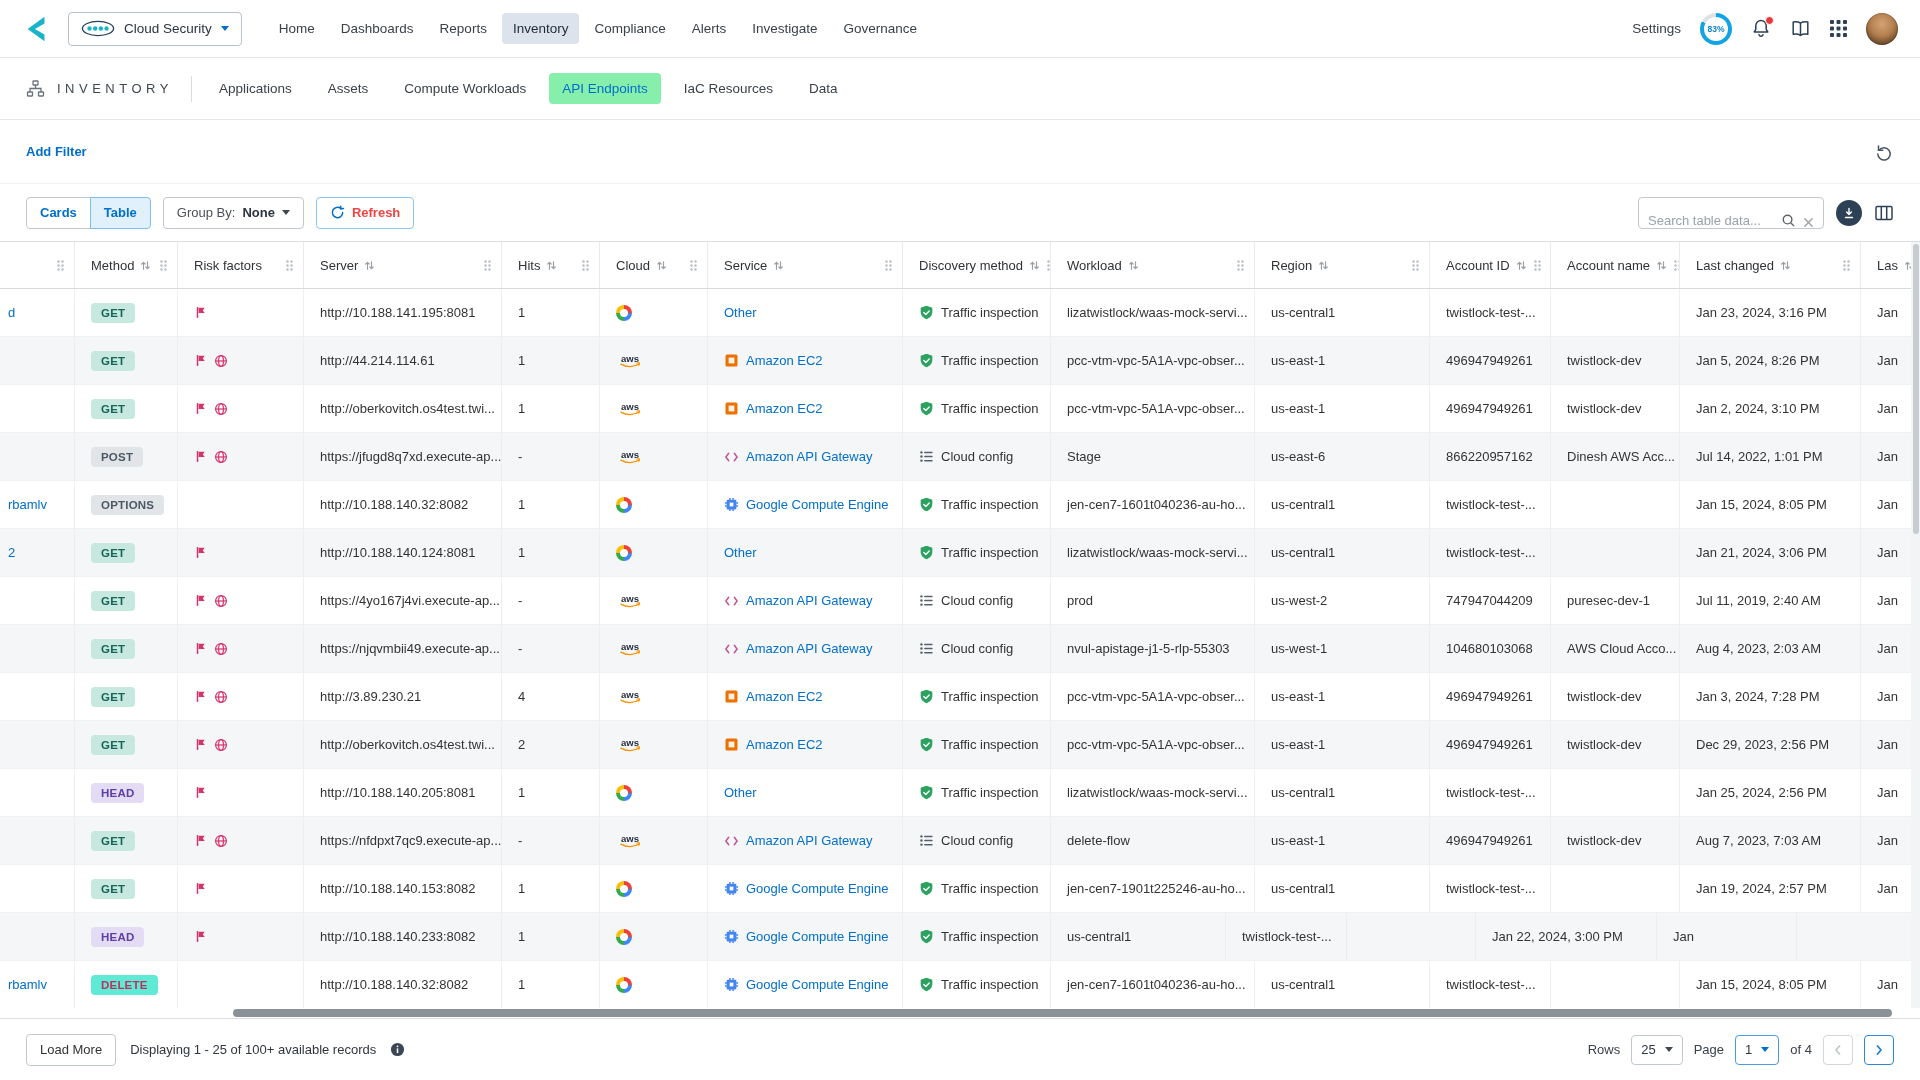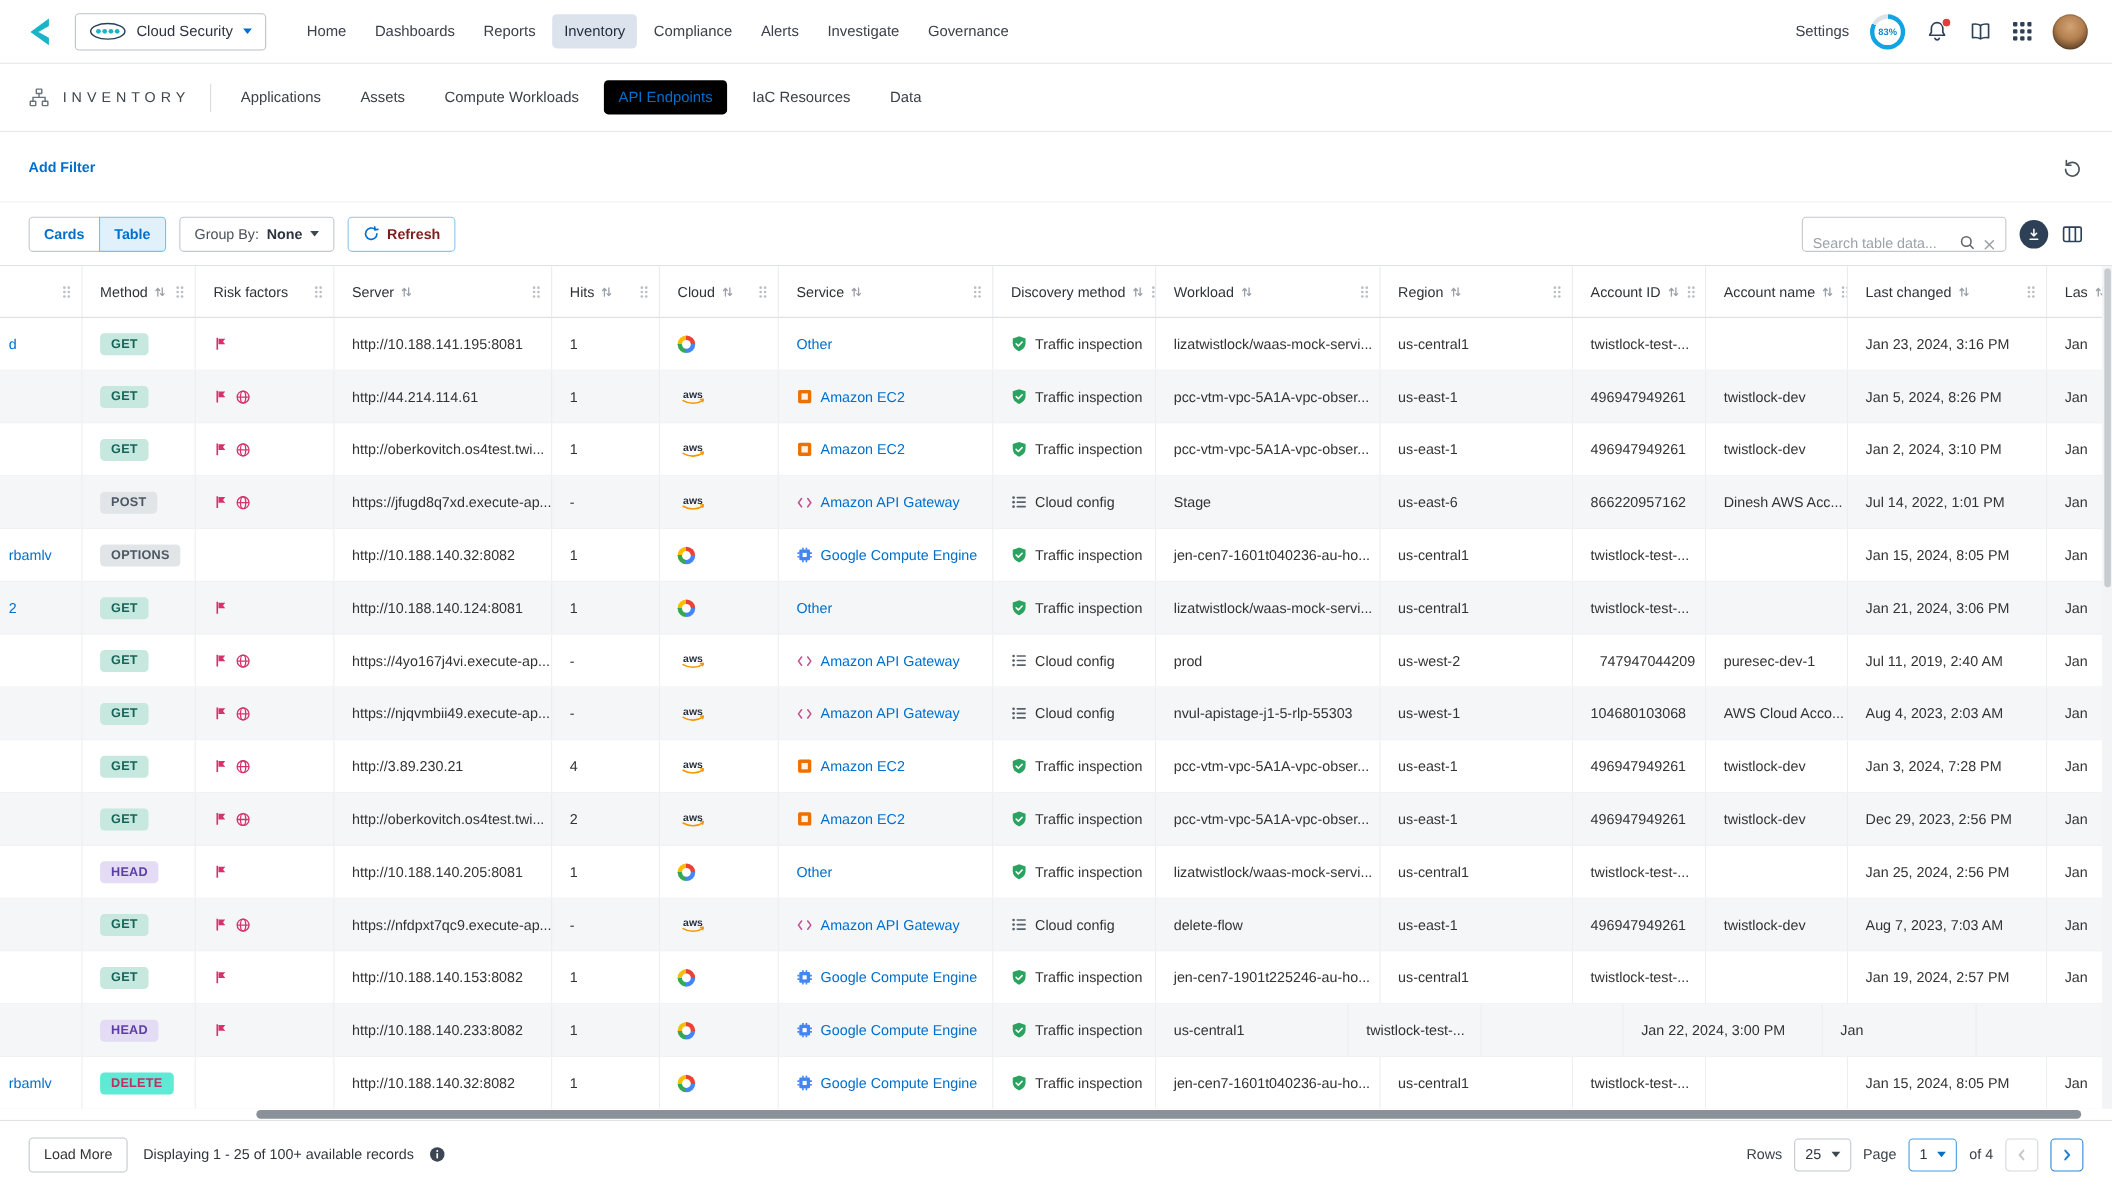--- a/index.html
+++ b/index.html
@@ -34,7 +34,7 @@
   .vdiv{width:1px;height:26px;background:#d9dcdf;margin-right:14px}
   .tabs{display:flex;gap:10px}
   .tab{padding:8px 13px;font-size:13.5px;color:#3a4149;border-radius:4px;cursor:pointer;white-space:nowrap}
-  .tab.active{background:#000000;color:#006fcc}
+  .tab.active{background:#86efac;color:#006fcc}
 
   
   .filterbar{height:64px;display:flex;align-items:center;padding:0 26px;border-bottom:1px solid #edeff1}

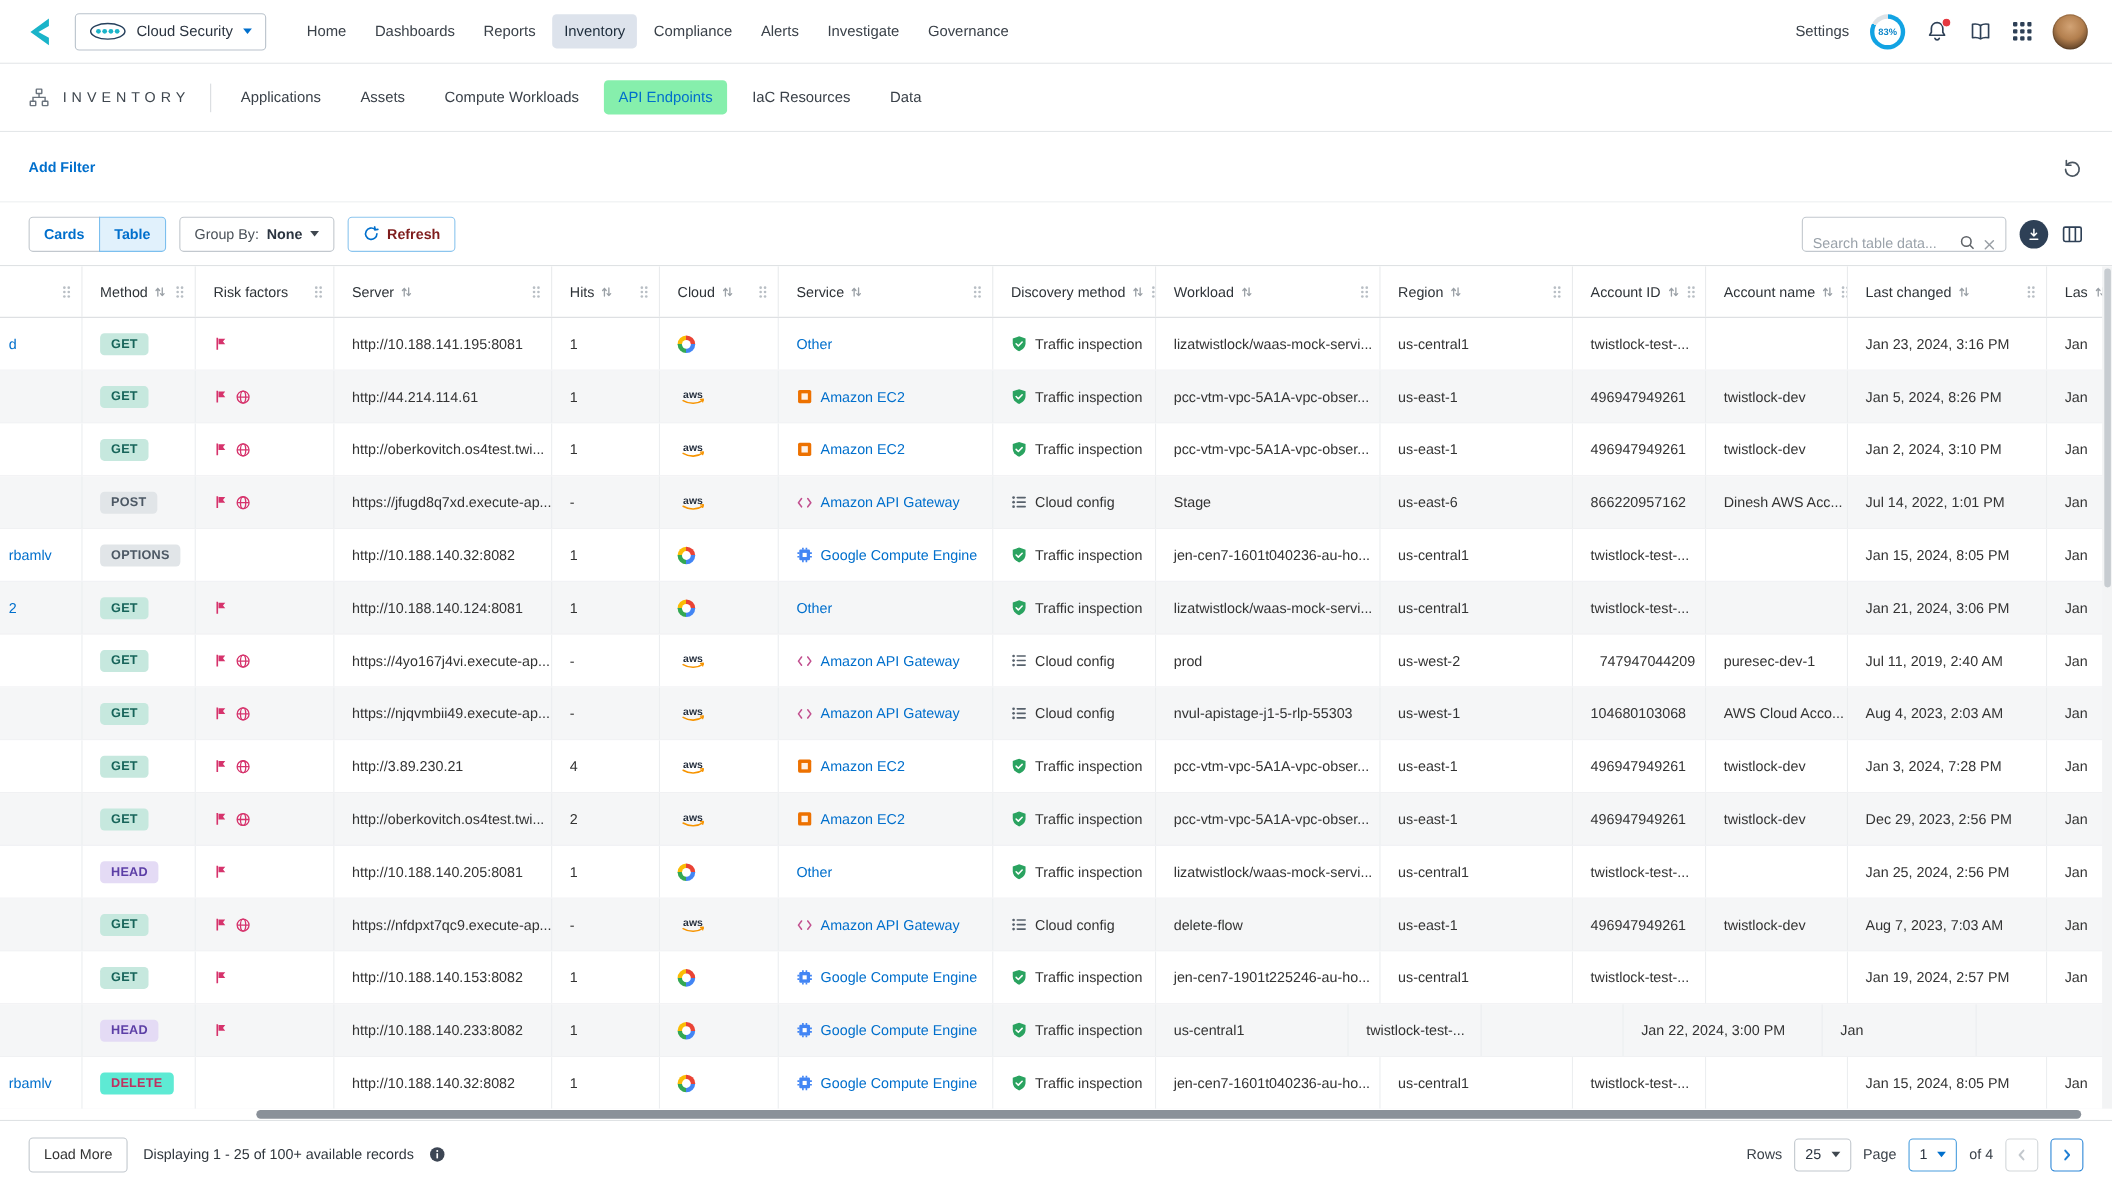--- a/index.html
+++ b/index.html
@@ -52,7 +52,7 @@
   .seg .btn.sel{background:#e1f1fc;border-color:#7cbfee;z-index:1}
   .gb-label{color:#4a5158}
   .gb-value{font-weight:700;color:#2b3440}
-  .btn-refresh{border-color:#8cc5ee;color:#7f1d1d;font-weight:600}
+  .btn-refresh{border-color:#8cc5ee;color:#ef4444;font-weight:600}
   .toolbar-right{margin-left:auto;display:flex;align-items:center;gap:12px}
   .search{width:186px;height:32px;border:1px solid #c2c8ce;border-radius:4px;display:flex;align-items:flex-end;padding:0 9px;gap:7px}
   .search input{border:0;outline:0;flex:1;min-width:0;font-size:13px;font-family:inherit;color:#333;background:transparent}

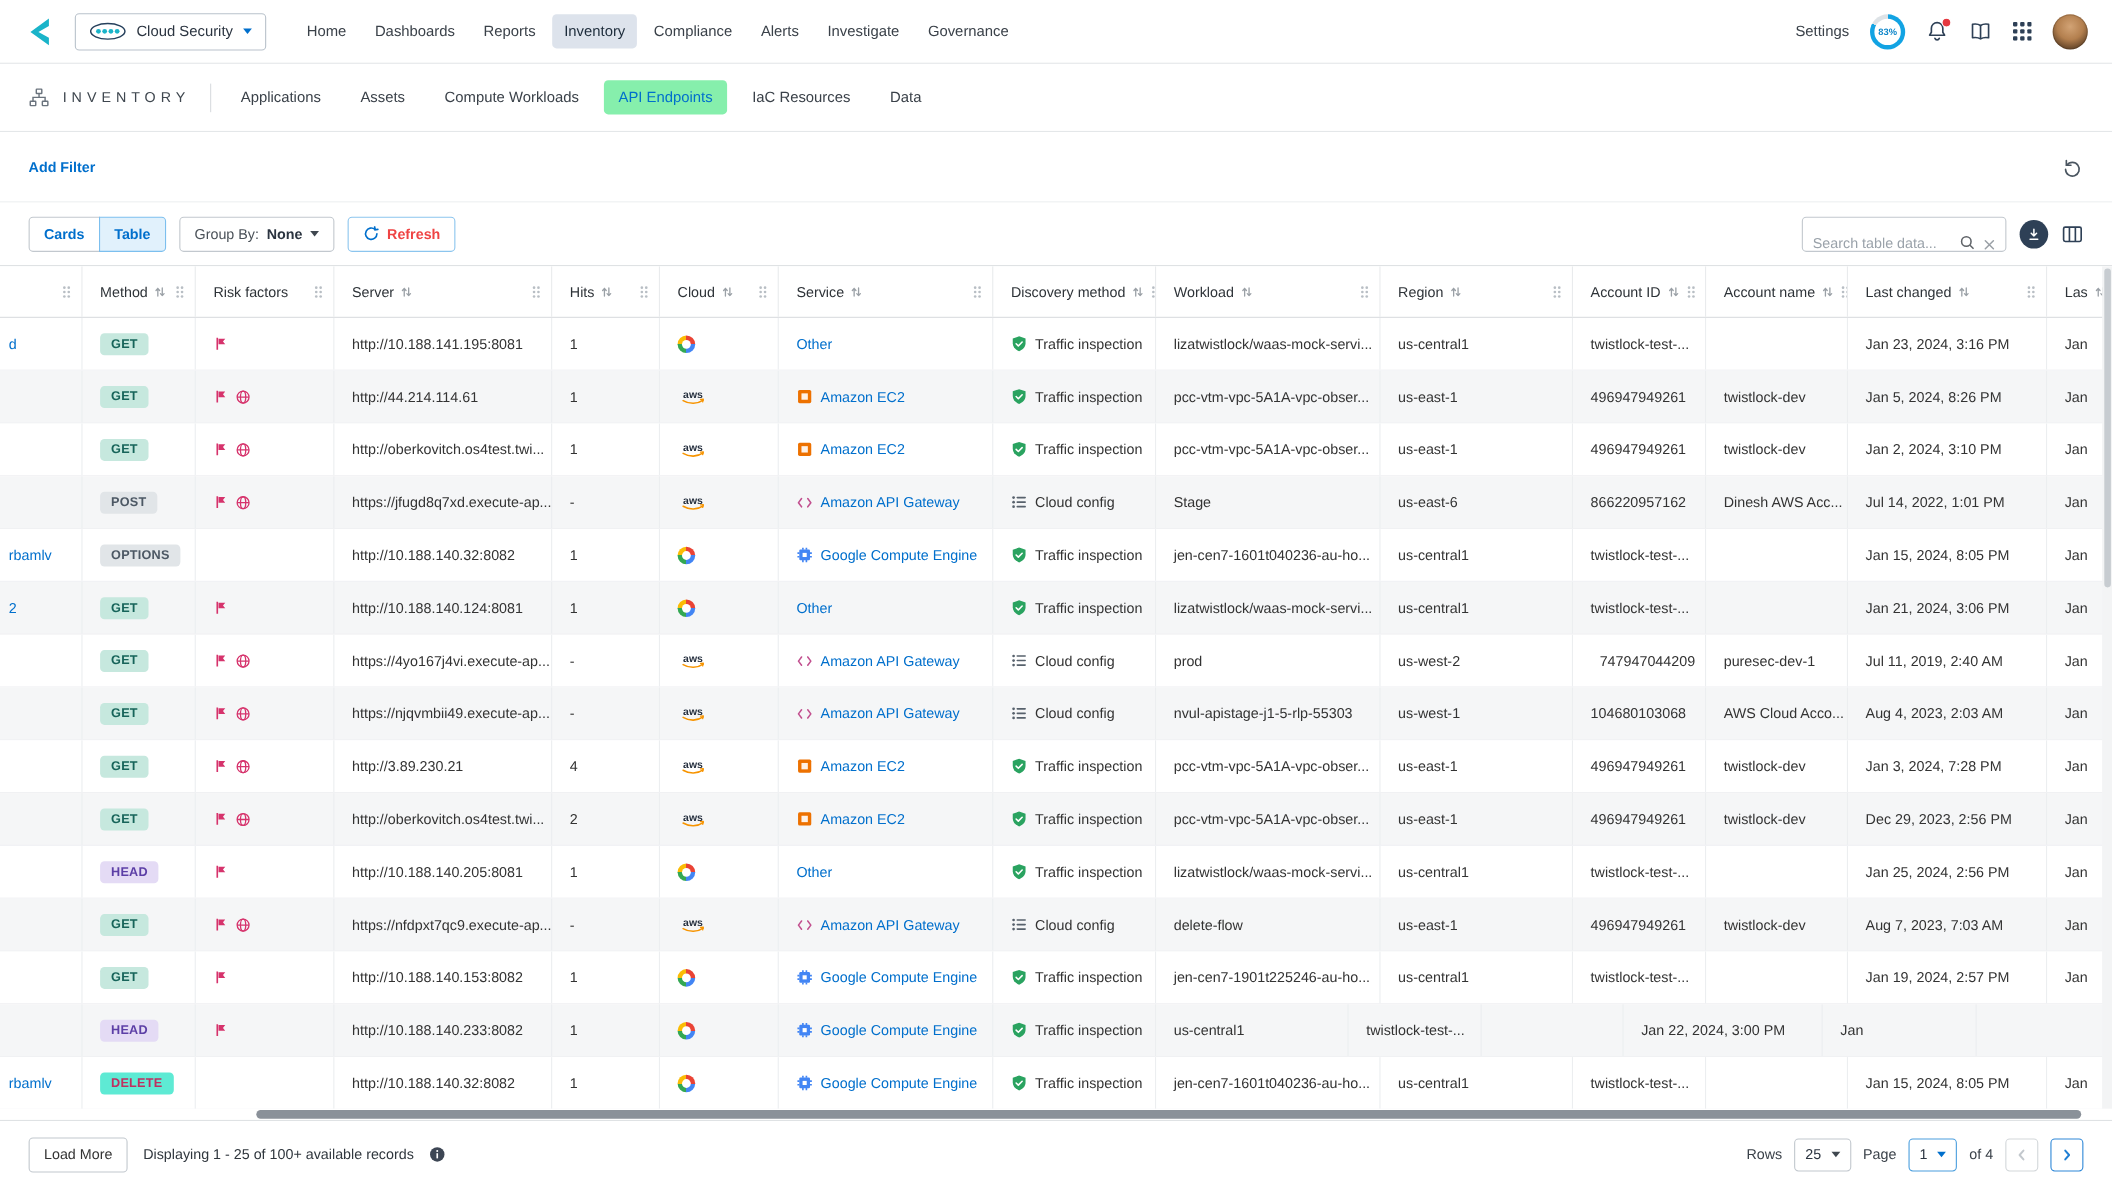--- a/index.html
+++ b/index.html
@@ -953,7 +953,7 @@
         <div class="td c-region" style="width: 175px;">
           <span>us-west-2</span>
         </div>
-        <div class="td c-account_id" style="width: 121px; justify-content: flex-end;">
+        <div class="td c-account_id" style="width: 121px;">
           <span>747947044209</span>
         </div>
         <div class="td c-account_name" style="width: 129px;">

